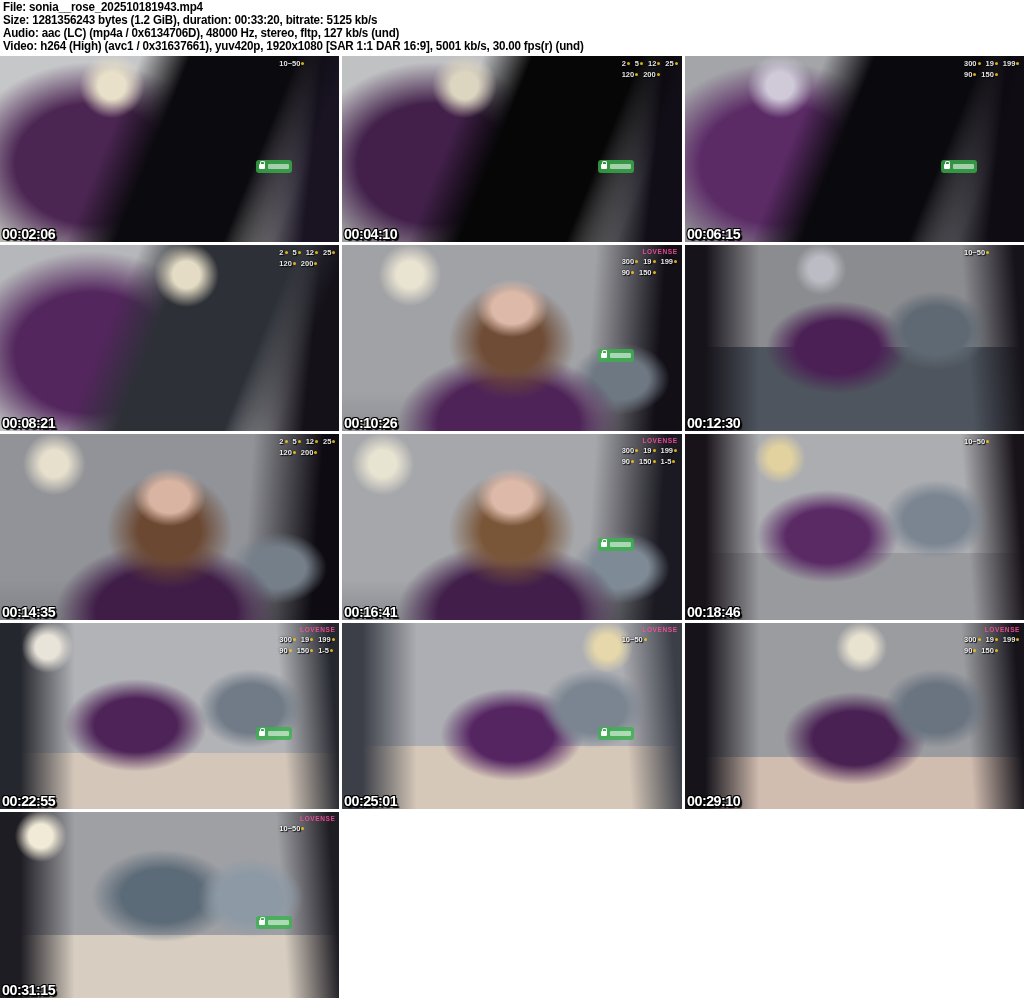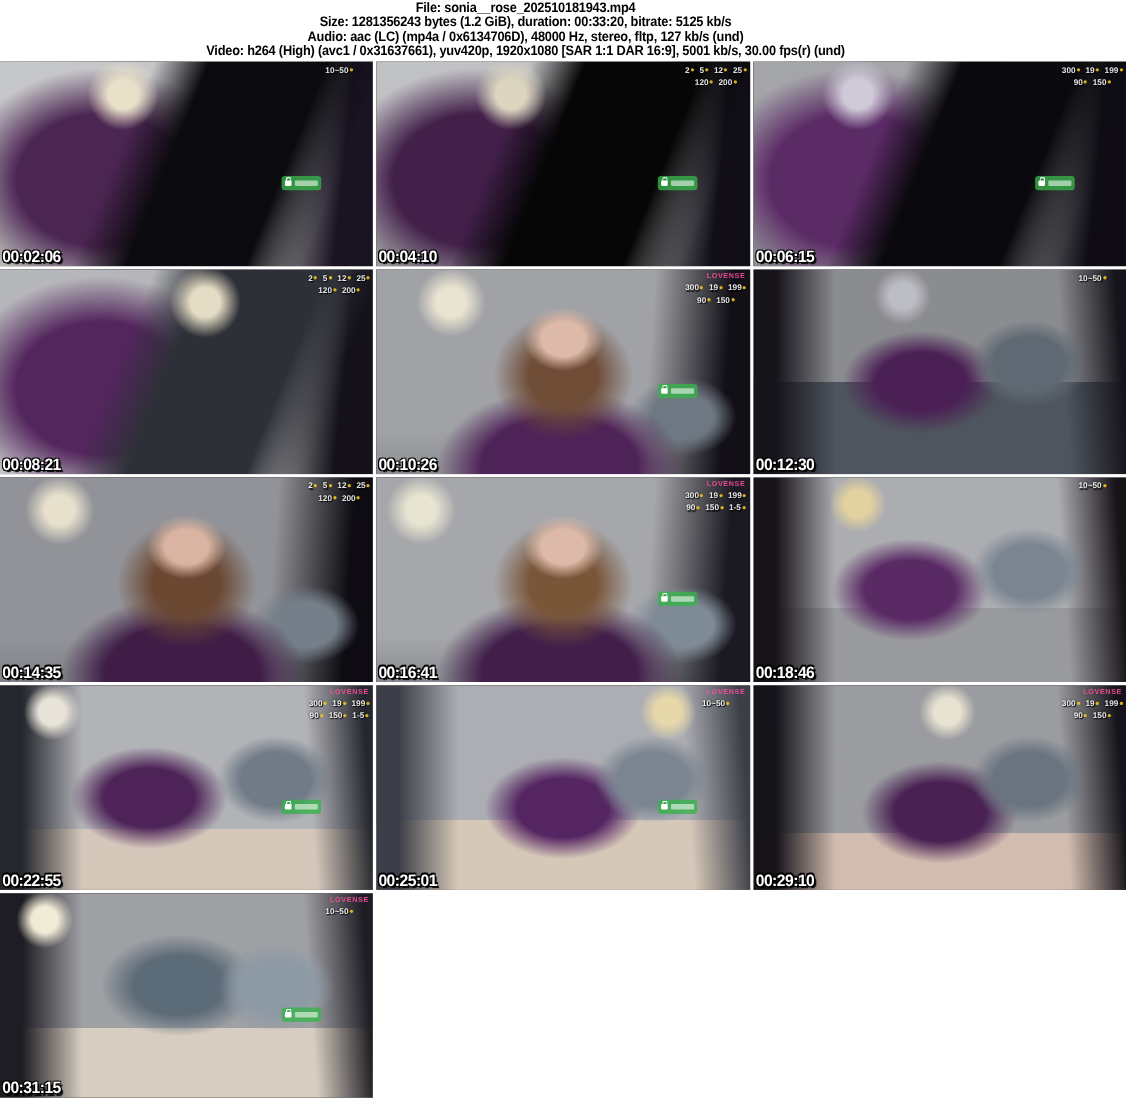--- a/index.html
+++ b/index.html
@@ -7,7 +7,7 @@
   .sheet{width:1024px;height:1003px;background:#fff;}
 
   
-  .file-header{padding:1px 0 0 3px;text-align:center;}
+  .file-header{padding:1px 0 0 3px;}
   .hline{
     font-size:12.5px;font-weight:bold;color:#000;line-height:13px;
     white-space:nowrap;transform:scaleX(.93);transform-origin:0 50%;

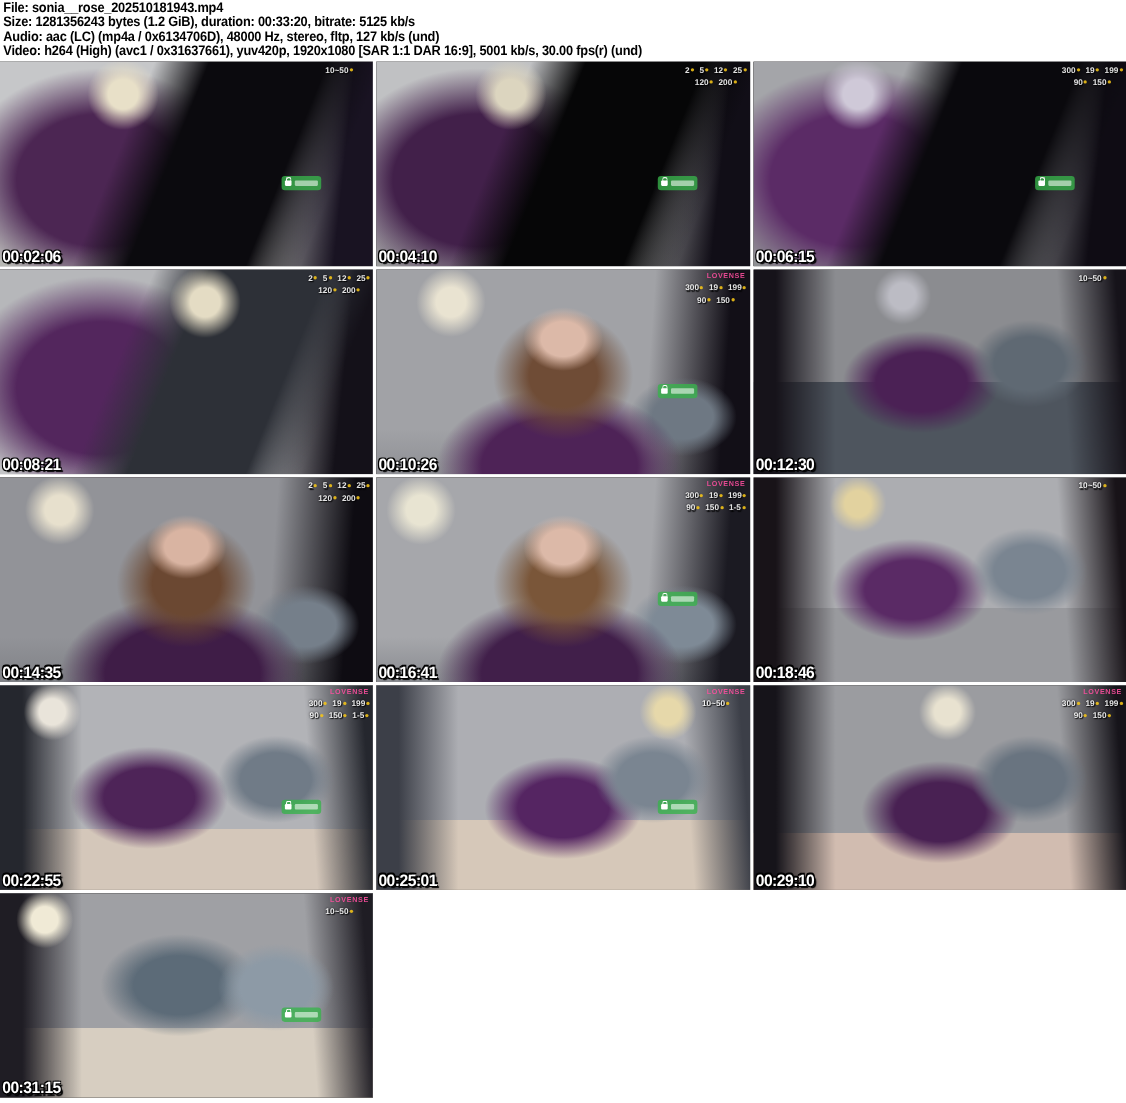--- a/index.html
+++ b/index.html
@@ -71,7 +71,7 @@
     font-size:6.5px;font-weight:bold;color:var(--pink,#ff4fa0);
     letter-spacing:.6px;margin-bottom:2px;text-align:right;padding-right:2px;
   }
-  .cam-values{display:flex;flex-wrap:wrap;justify-content:center;gap:2px 5px;}
+  .cam-values{display:flex;flex-wrap:wrap;justify-content:flex-start;gap:2px 5px;}
   .cam-val{
     font-size:7.5px;font-weight:bold;color:#fff;
     text-shadow:0 0 2px #000,1px 1px 1px #000;white-space:nowrap;

